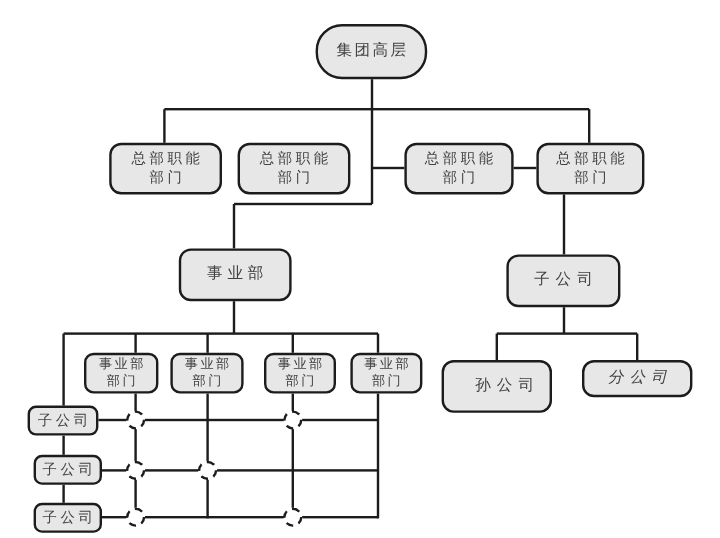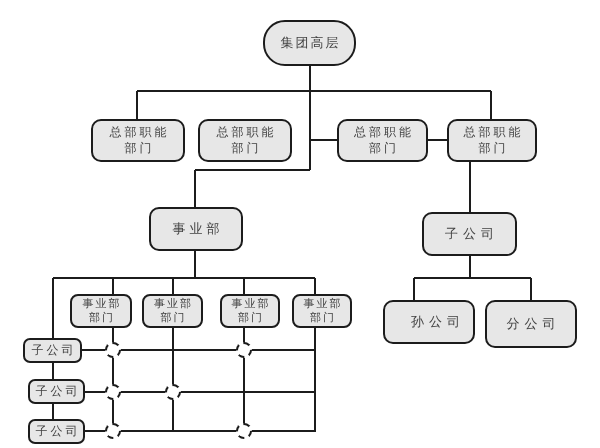--- a/index.html
+++ b/index.html
@@ -88,7 +88,7 @@
     <div class="junction" style="left: 165px; top: 384px; width: 16px; height: 16px;"></div>
     <div class="junction" style="left: 105px; top: 423px; width: 16px; height: 16px;"></div>
     <div class="junction" style="left: 236px; top: 423px; width: 16px; height: 16px;"></div>
-    <div class="node" title="集团高层" style="left: 263px; top: 20px; width: 93px; height: 46px; font-size: 13px; letter-spacing: 2px; padding-left: 2px; border-radius: 22px;">
+    <div class="node" title="集团高层" style="left: 263px; top: 20px; width: 93px; height: 46px; font-size: 13px; letter-spacing: 2px; padding-left: 2px; border-radius: 22px; font-family: Liberation Mono, monospace;">
       <div>集团高层</div>
     </div>
     <div class="node" title="总部职能部门" style="left: 91px; top: 119px; width: 94px; height: 43px; font-size: 12px; letter-spacing: 3px; padding-left: 3px; border-radius: 10px;">

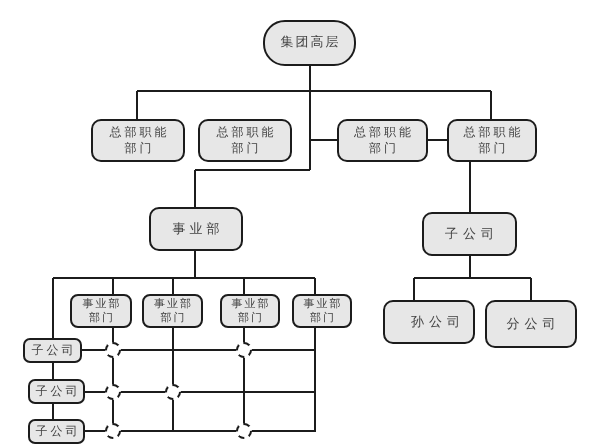--- a/index.html
+++ b/index.html
@@ -138,7 +138,7 @@
     <div class="node" title="子公司" style="left: 422px; top: 212px; width: 95px; height: 44px; font-size: 13px; letter-spacing: 5px; padding-left: 5px; border-radius: 10px;">
       <div>子公司</div>
     </div>
-    <div class="node" title="孙公司" style="left: 368px; top: 300px; width: 92px; height: 44px; font-size: 13px; letter-spacing: 5px; padding-left: 18px; border-radius: 10px; margin-left: 15px;">
+    <div class="node" title="孙公司" style="left: 368px; top: 300px; width: 92px; height: 44px; font-size: 13px; letter-spacing: 5px; padding-left: 18px; border-radius: 10px;">
       <div>孙公司</div>
     </div>
     <div class="node" title="分公司" style="left: 485px; top: 300px; width: 92px; height: 48px; font-size: 13px; letter-spacing: 5px; padding-left: 5px; border-radius: 10px;">

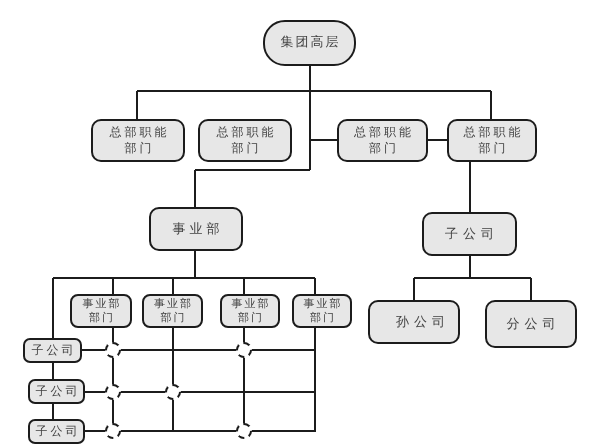--- a/index.html
+++ b/index.html
@@ -141,7 +141,7 @@
     <div class="node" title="孙公司" style="left: 368px; top: 300px; width: 92px; height: 44px; font-size: 13px; letter-spacing: 5px; padding-left: 18px; border-radius: 10px;">
       <div>孙公司</div>
     </div>
-    <div class="node" title="分公司" style="left: 485px; top: 300px; width: 92px; height: 48px; font-size: 13px; letter-spacing: 5px; padding-left: 5px; border-radius: 10px;">
+    <div class="node" title="分公司" style="left: 485px; top: 300px; width: 92px; height: 31px; font-size: 13px; letter-spacing: 5px; padding-left: 5px; border-radius: 10px; font-style: italic;">
       <div>分公司</div>
     </div>
   </div>

